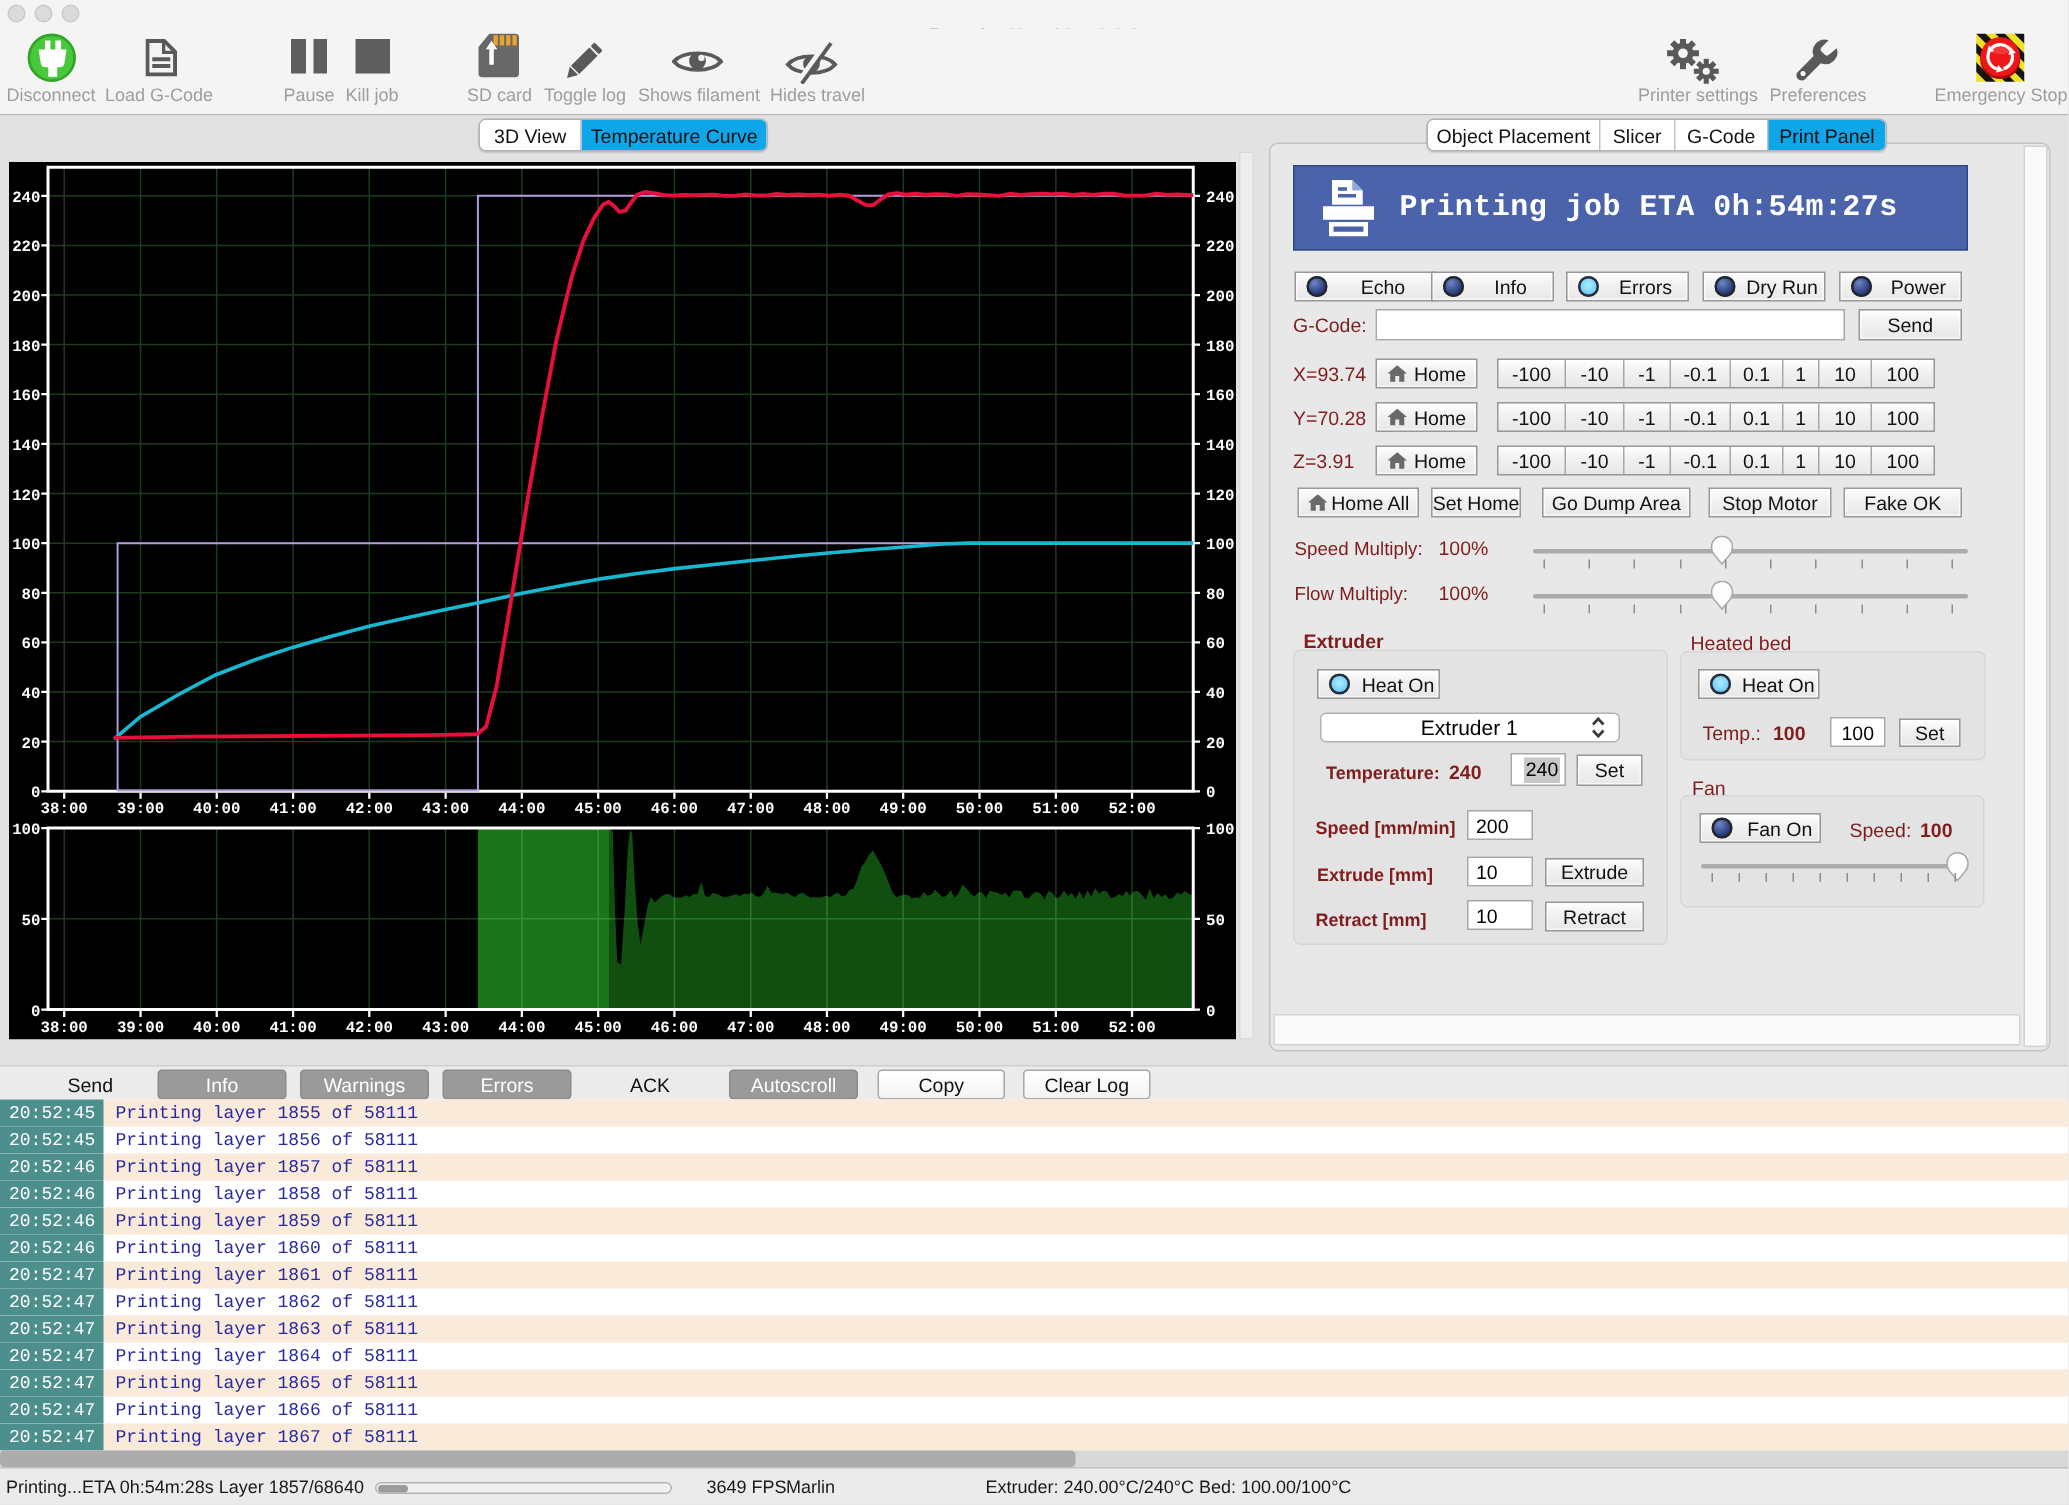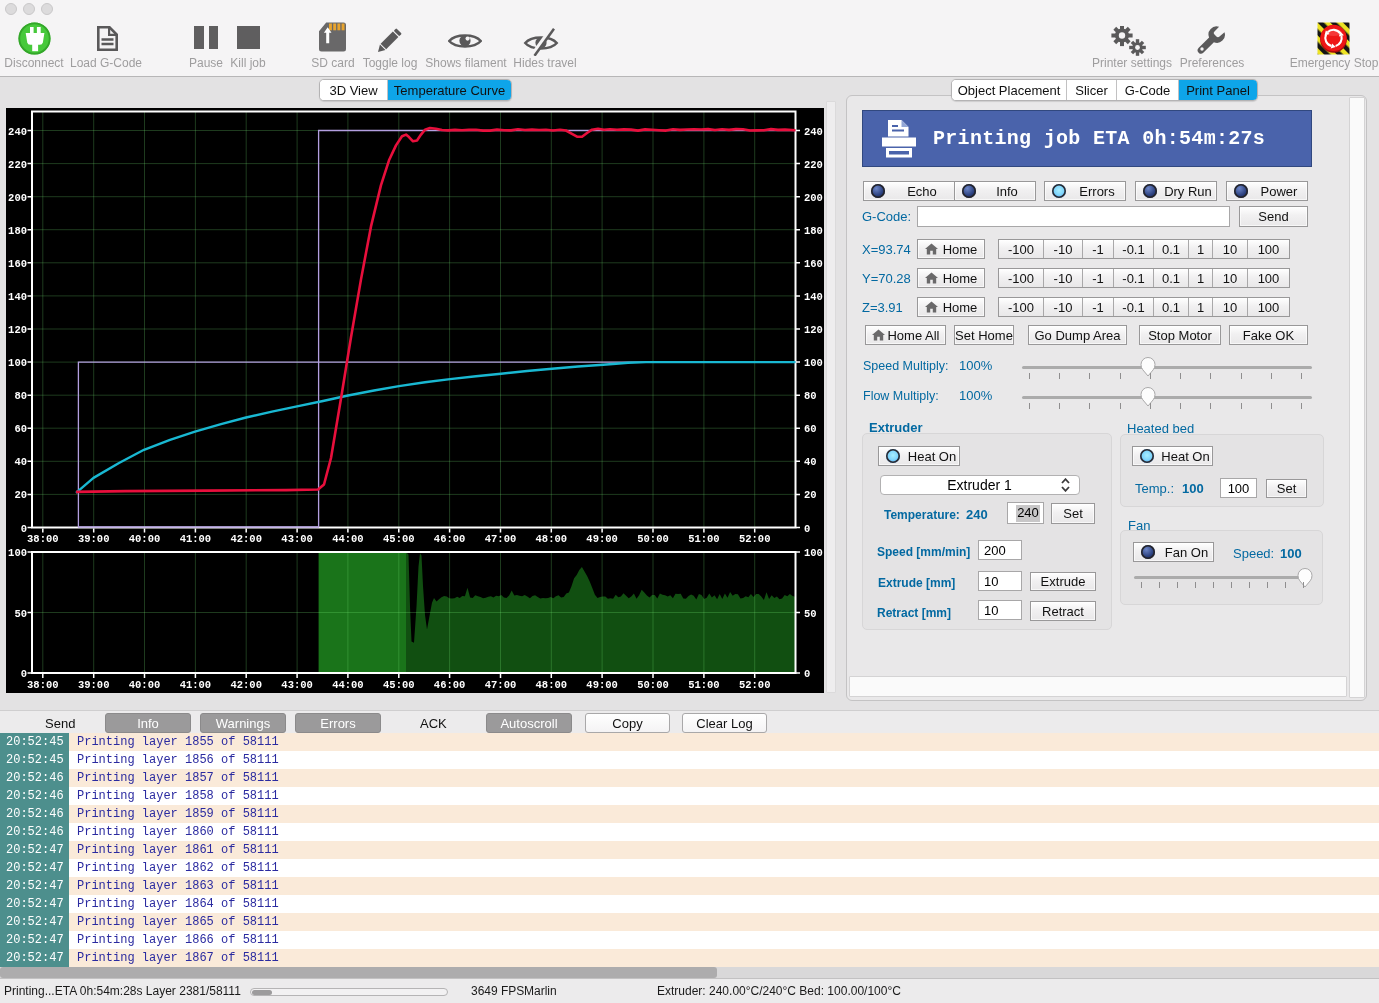--- a/index.html
+++ b/index.html
@@ -30,7 +30,7 @@
 .led.lit { background:radial-gradient(circle at 50% 45%, #a8eefe, #7fd4fb 45%, #3f8ce8 85%); box-shadow:inset 0 0 0 1.6px #2a2a30; }
 .input { position:absolute; background:#fff; border:1px solid #a8a7a8; font-size:13px; }
 .grpbox { position:absolute; background:#e4e3e4; border:1px solid #d7d6d7; border-radius:5px; }
-.lbl { position:absolute; font-size:13px; color:#0369a1; white-space:nowrap;text-align:center; }
+.lbl { position:absolute; font-size:13px; color:#7f1d1d; white-space:nowrap;text-align:center; }
 .slider-track { position:absolute; height:3px; background:#ababab; border-radius:2px; }
 .ticks { position:absolute; display:flex; justify-content:space-between; }
 .ticks i { width:1px; height:6px; background:#8f8e8f; }

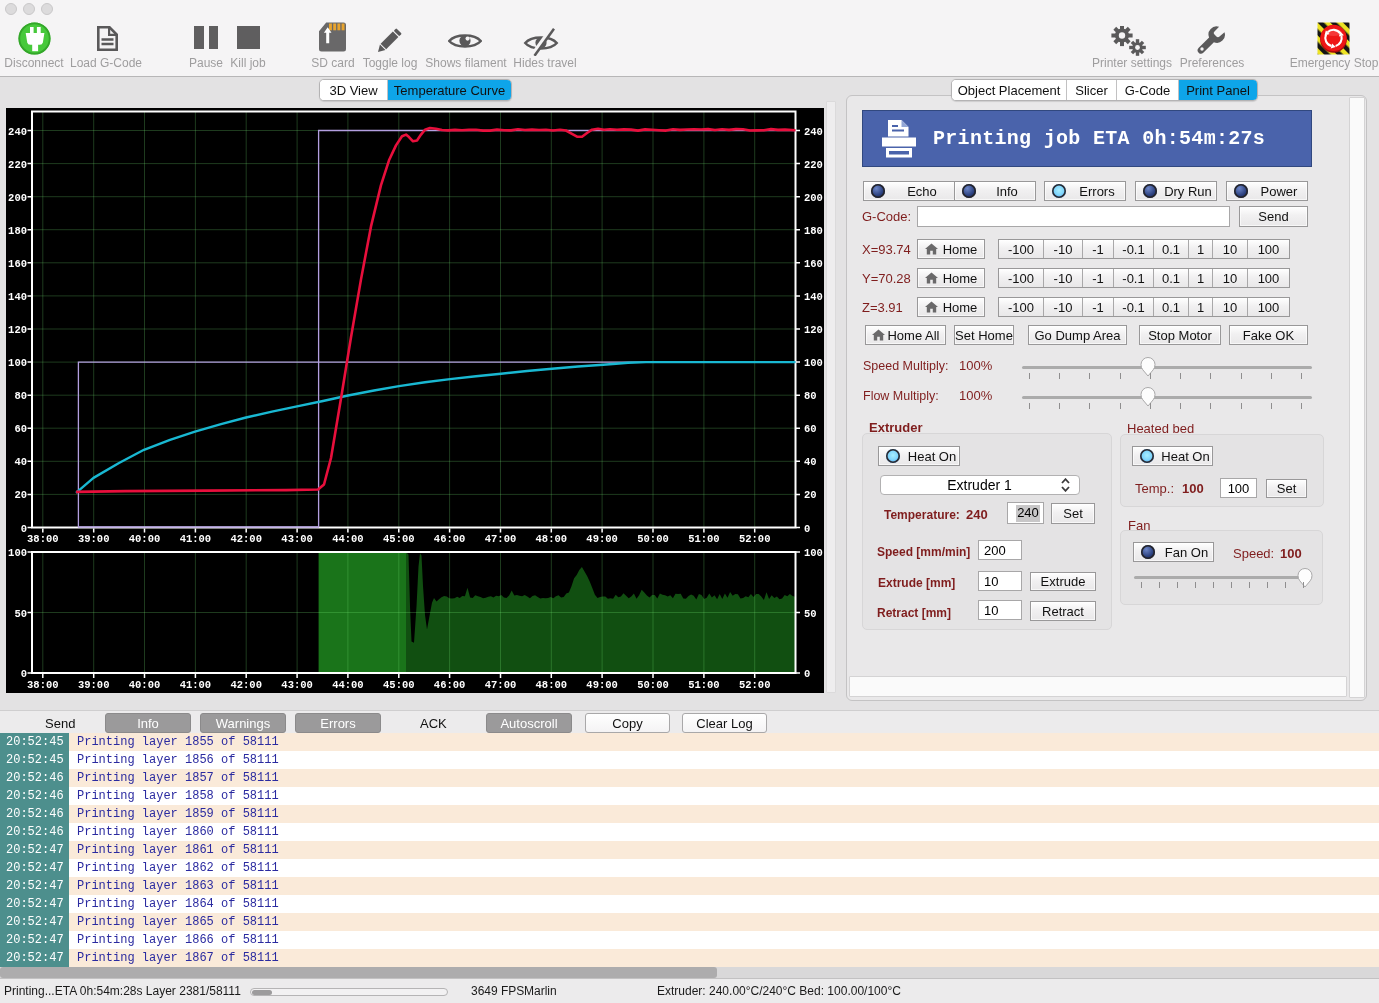--- a/index.html
+++ b/index.html
@@ -481,7 +481,7 @@
 <div id="hscroll" class="abs"></div>
 <div id="hthumb" class="abs"></div>
 <div id="statusbar" class="abs">
-  <div class="abs" style="left:4px;top:5px">Printing...ETA 0h:54m:28s Layer 2381/58111</div>
+  <div class="abs" style="left:4px;top:5px">Printing...ETA 0h:54m:28s Layer 1857/68640</div>
   <div class="abs" style="left:250px;top:9px;width:198px;height:8px;background:#f2f1f2;border:1px solid #b5b4b5;border-radius:4px">
     <div style="position:absolute;left:1px;top:0.5px;width:20px;height:5px;background:#9c9b9c;border-radius:3px"></div>
   </div>

